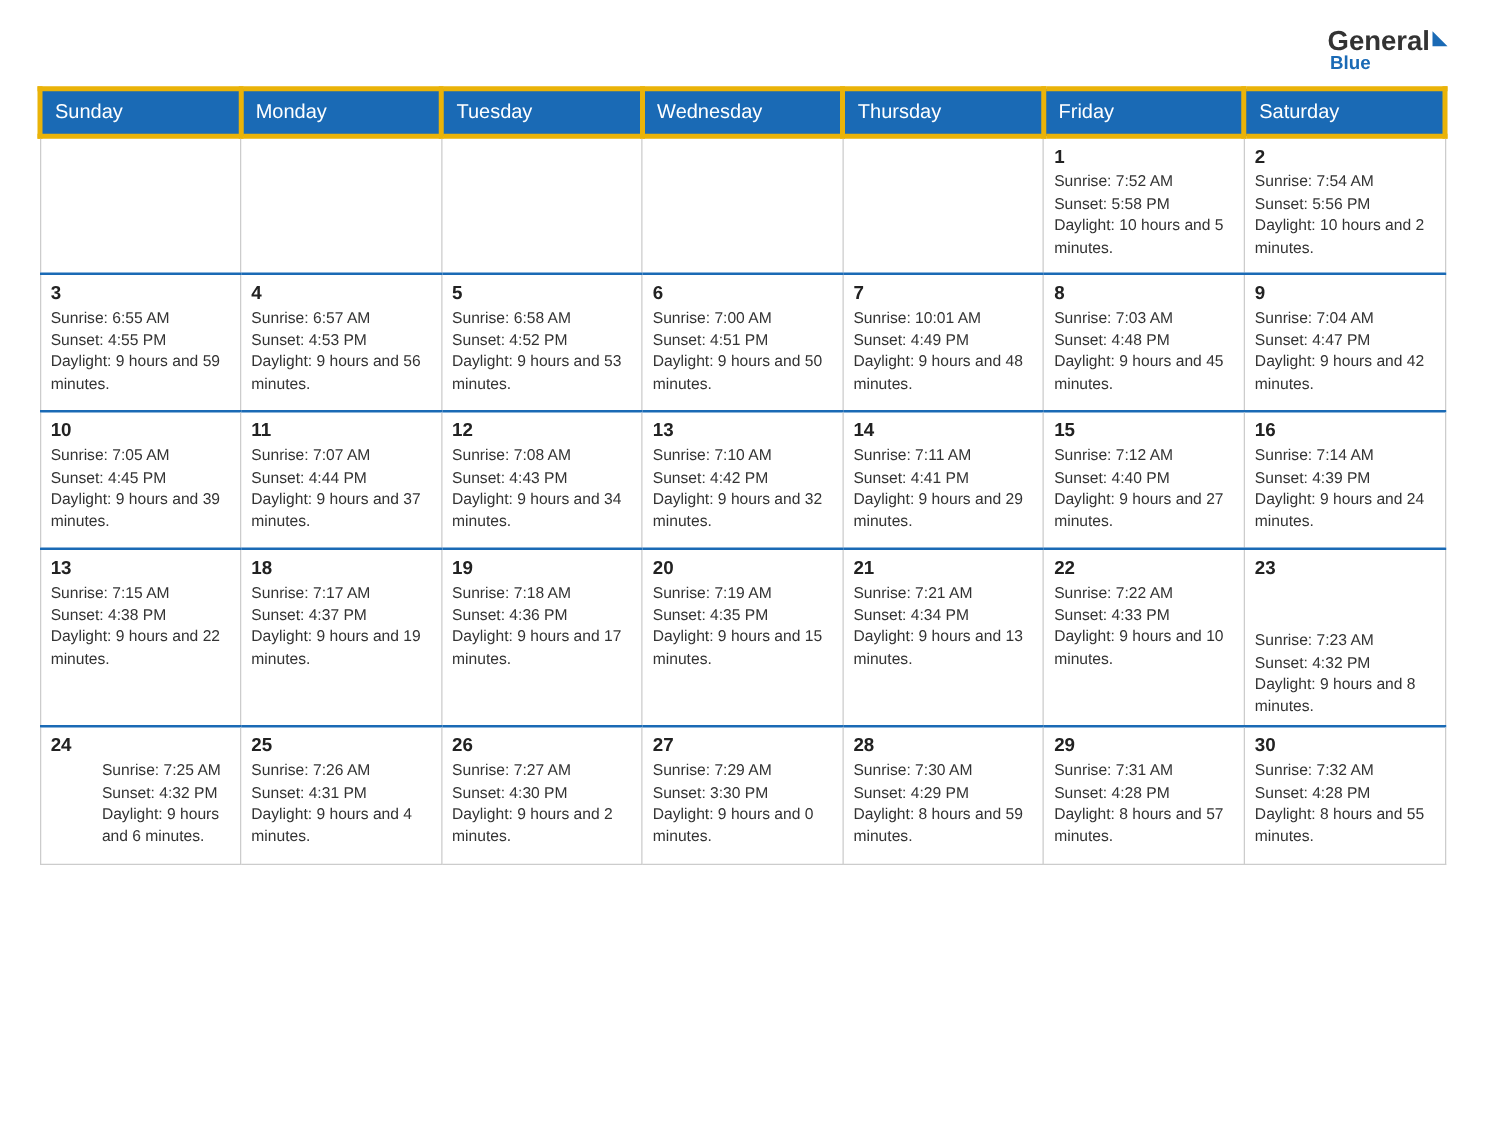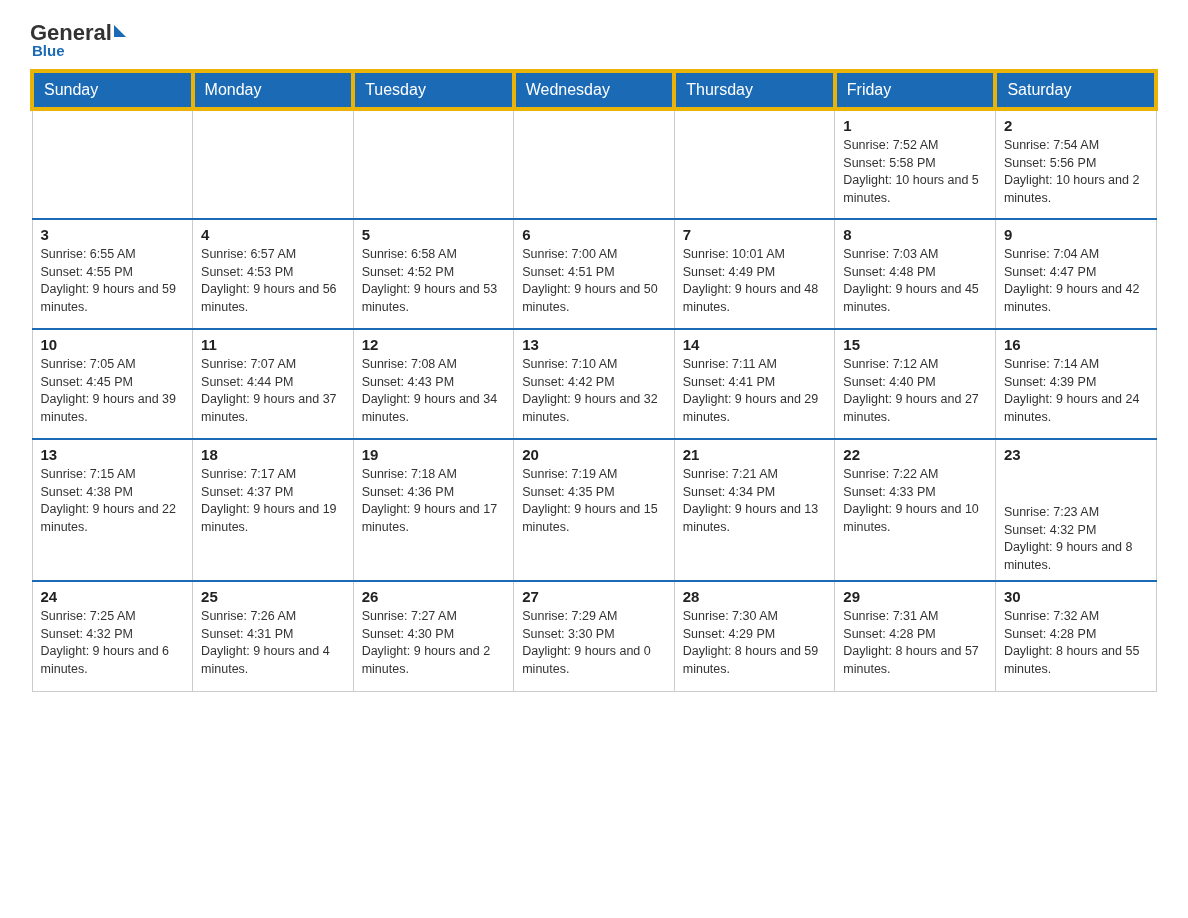--- a/index.html
+++ b/index.html
@@ -12,7 +12,7 @@
     }
     .header-area {
       display: flex;
-      justify-content: flex-start;
+      justify-content: flex-end;
       align-items: flex-start;
       margin-bottom: 10px;
     }

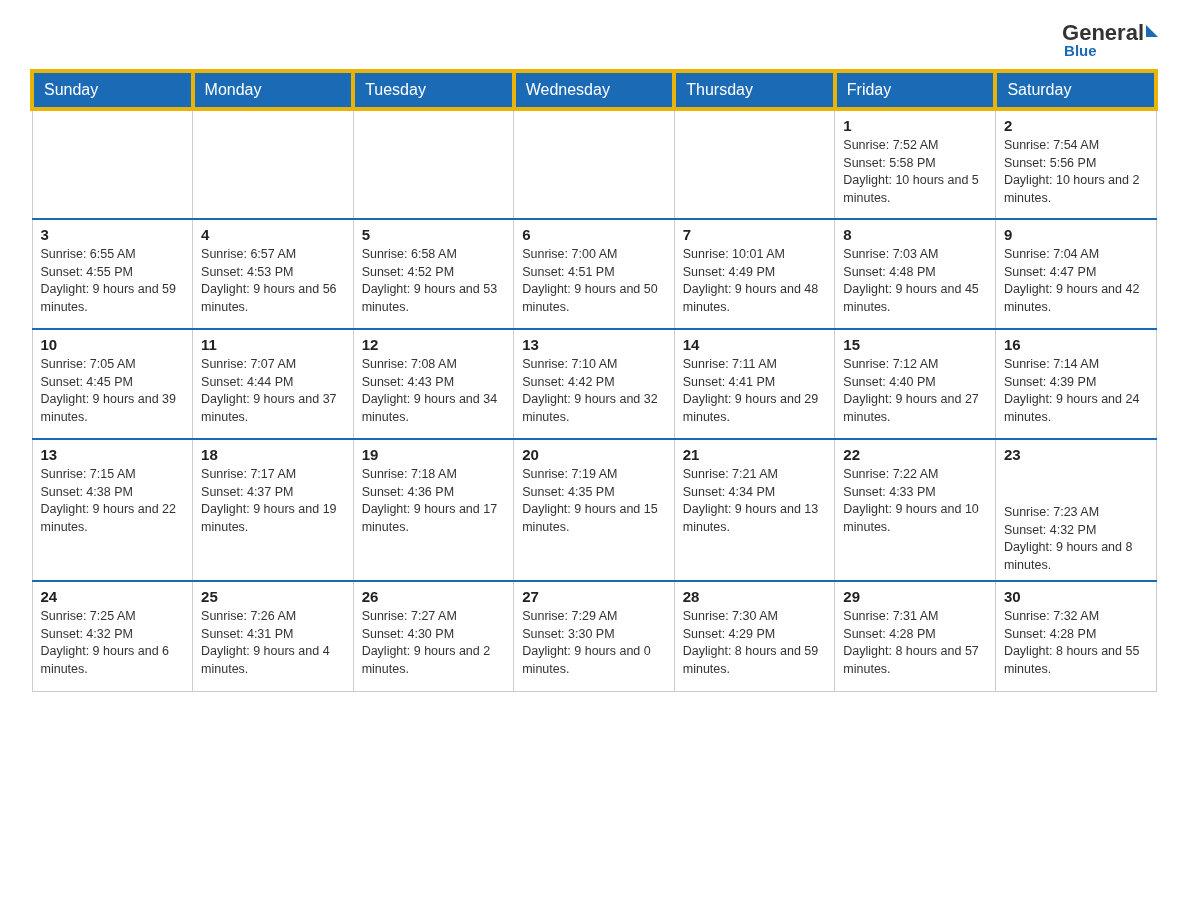--- a/index.html
+++ b/index.html
@@ -286,7 +286,7 @@
       <tr>
         <td>
           <span class="day-number">24</span>
-          <div class="day-info" style="white-space: pre-line;">Sunrise: 7:25 AM
+          <div class="day-info" style="white-space: pre-line; margin-left: 41px;">Sunrise: 7:25 AM
 Sunset: 4:32 PM
 Daylight: 9 hours and 6 minutes.</div>
         </td>

